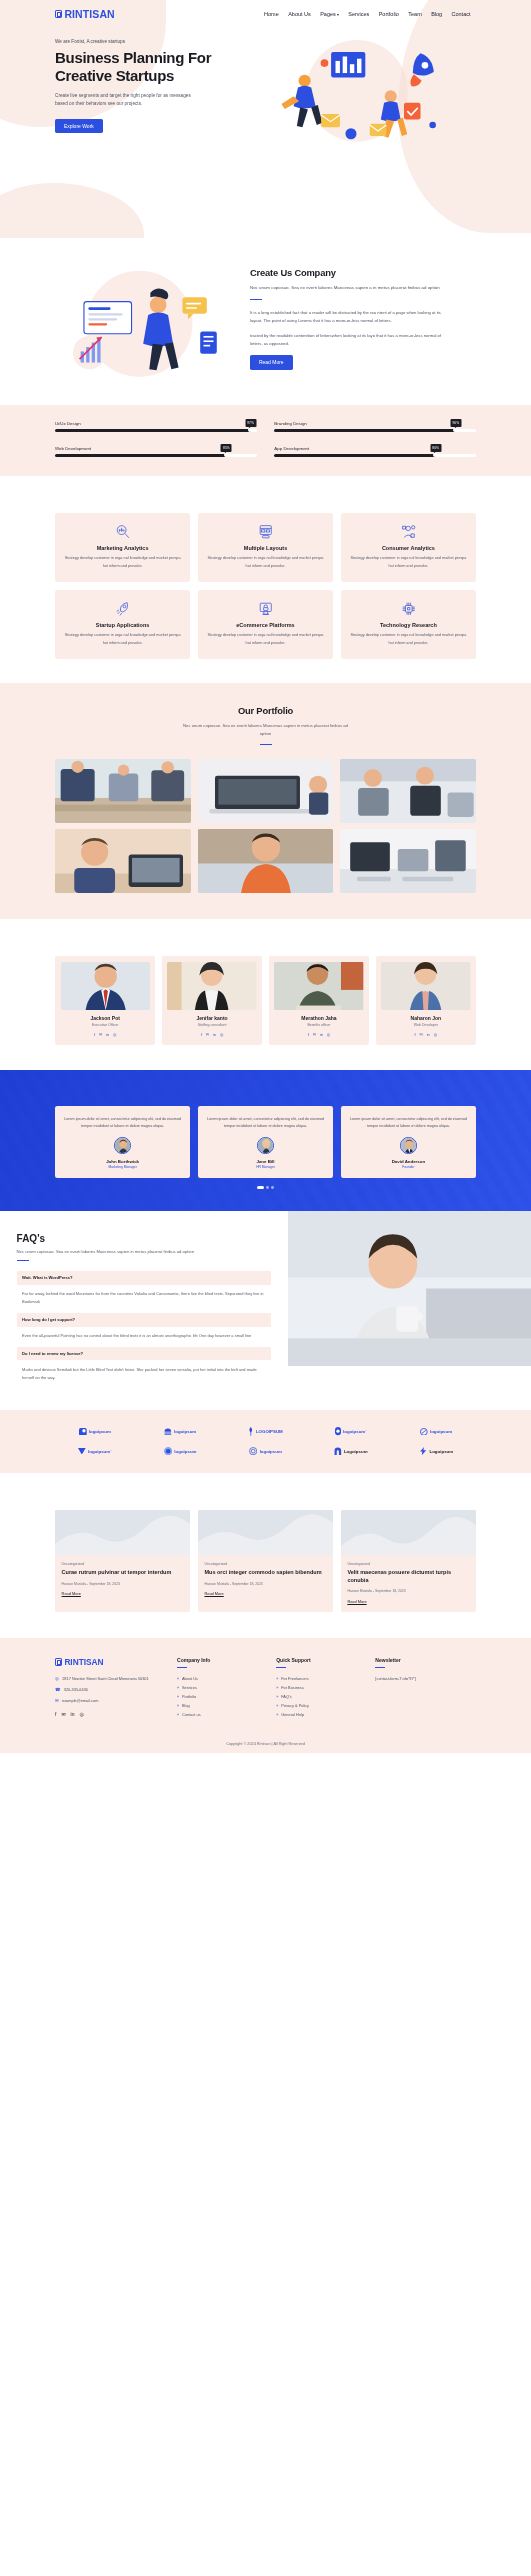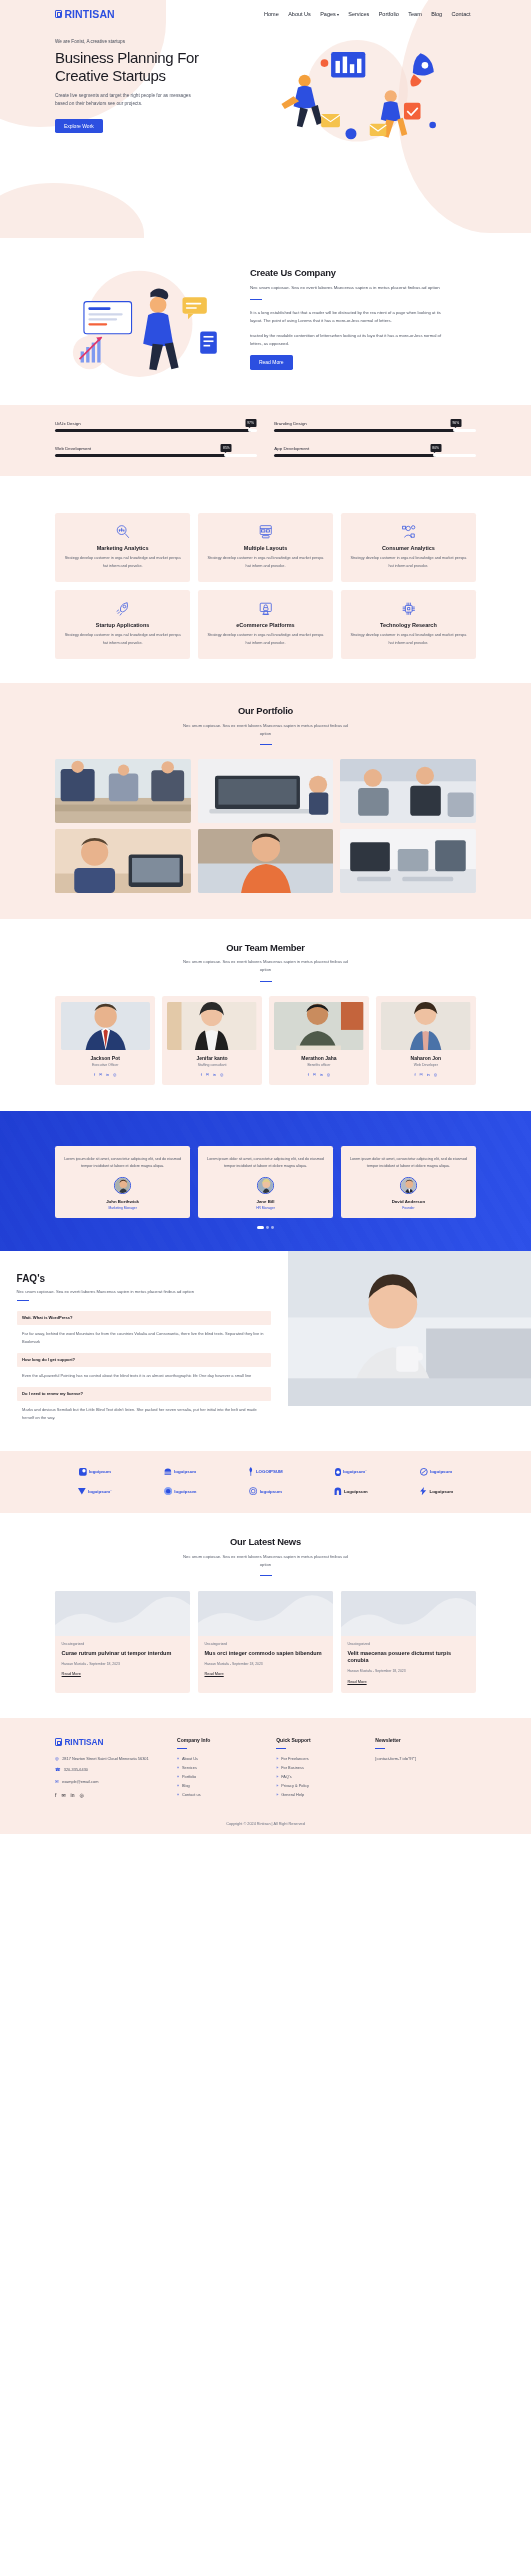--- a/index.html
+++ b/index.html
@@ -62,7 +62,7 @@
   .hero-copy { width: 183px; padding-top: 8.9px;}
   .hero-eyebrow { font-size:4.7px; color:#444a57; margin-bottom:5.5px;}
   .hero-title {
-    font-size: 15px; line-height: 1.18; font-weight: 400;
+    font-size: 15px; line-height: 1.18; font-weight: 700;
     letter-spacing:-0.3px; color:#1b1b22; margin-bottom:7.7px;
   }
   .hero-desc { font-size: 4.7px; line-height: 1.75; color:#4e5463; width: 141px; margin-bottom:10px;}

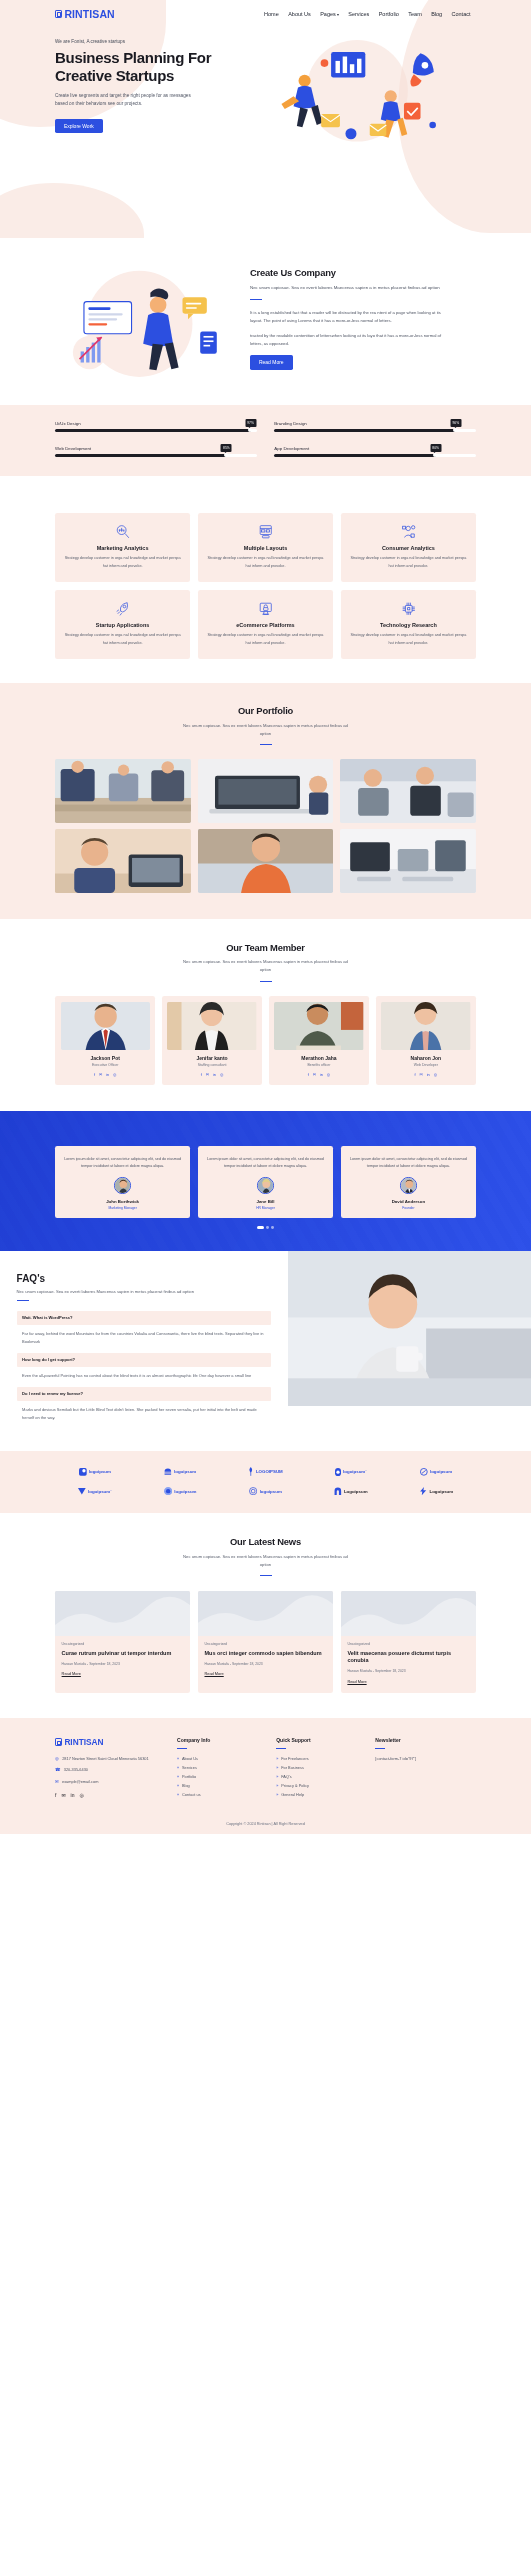--- a/index.html
+++ b/index.html
@@ -545,11 +545,6 @@
 
 <section class="team">
   <div class="wrap">
-    <div class="sec-head">
-      <h2 class="h2">Our Team Member</h2>
-      <p class="sec-sub" style="width:166px;margin-left:auto;margin-right:auto">Nec unum copiosae. Sea ex everti labores Maecenas sapien in metus placerat finibus ad option</p>
-      <div class="rule-c"></div>
-    </div>
 
     <div class="team-grid">
 

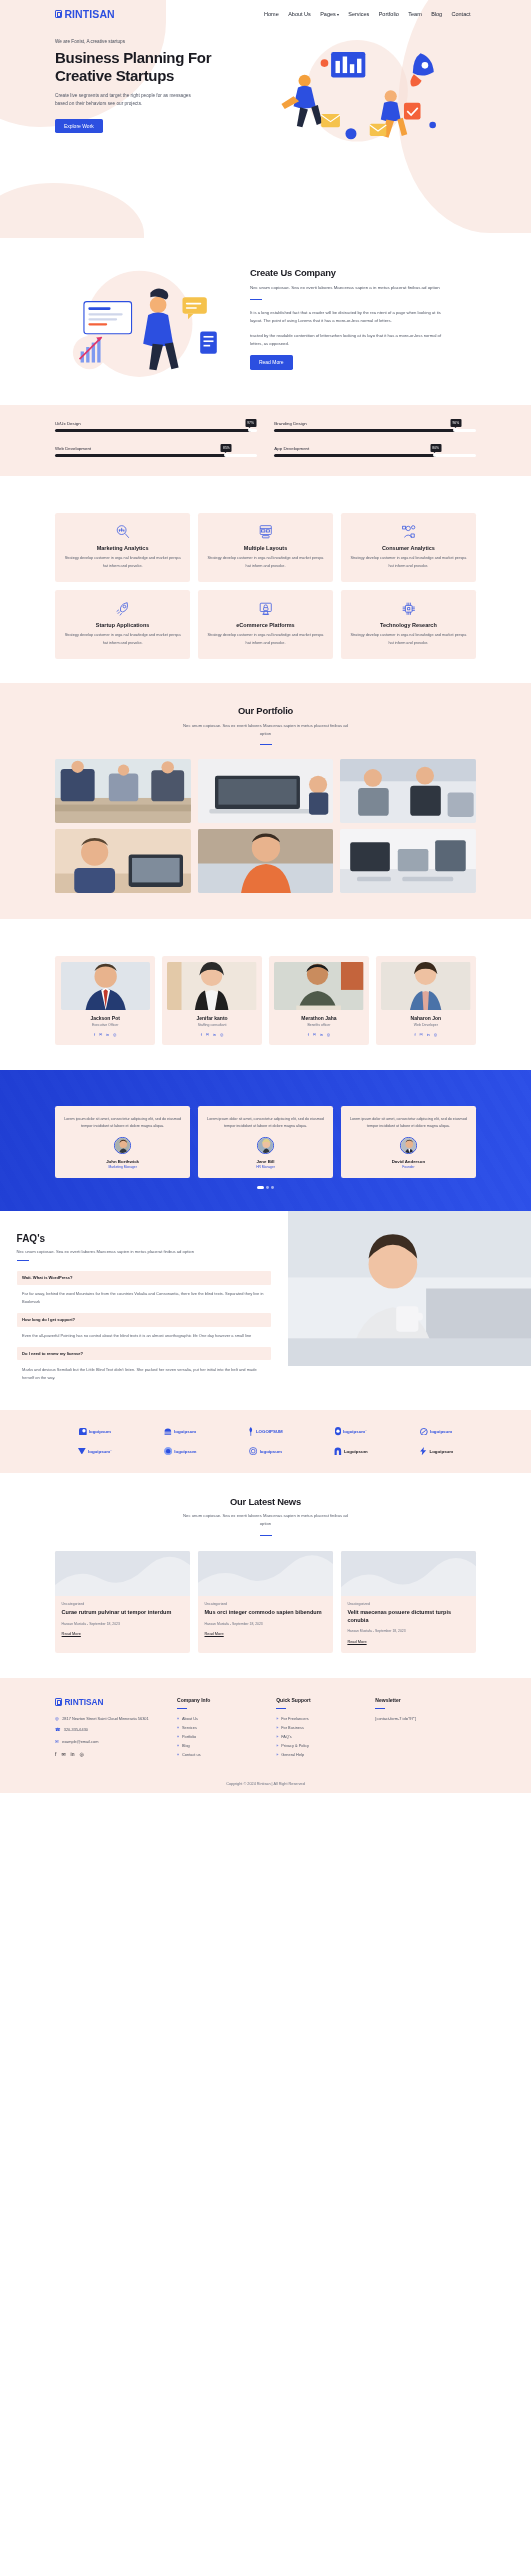--- a/index.html
+++ b/index.html
@@ -809,11 +809,6 @@
 
 <section class="news">
   <div class="wrap">
-    <div class="sec-head">
-      <h2 class="h2">Our Latest News</h2>
-      <p class="sec-sub" style="width:166px;margin-left:auto;margin-right:auto">Nec unum copiosae. Sea ex everti labores Maecenas sapien in metus placerat finibus ad option</p>
-      <div class="rule-c"></div>
-    </div>
 
     <div class="news-grid">
 

